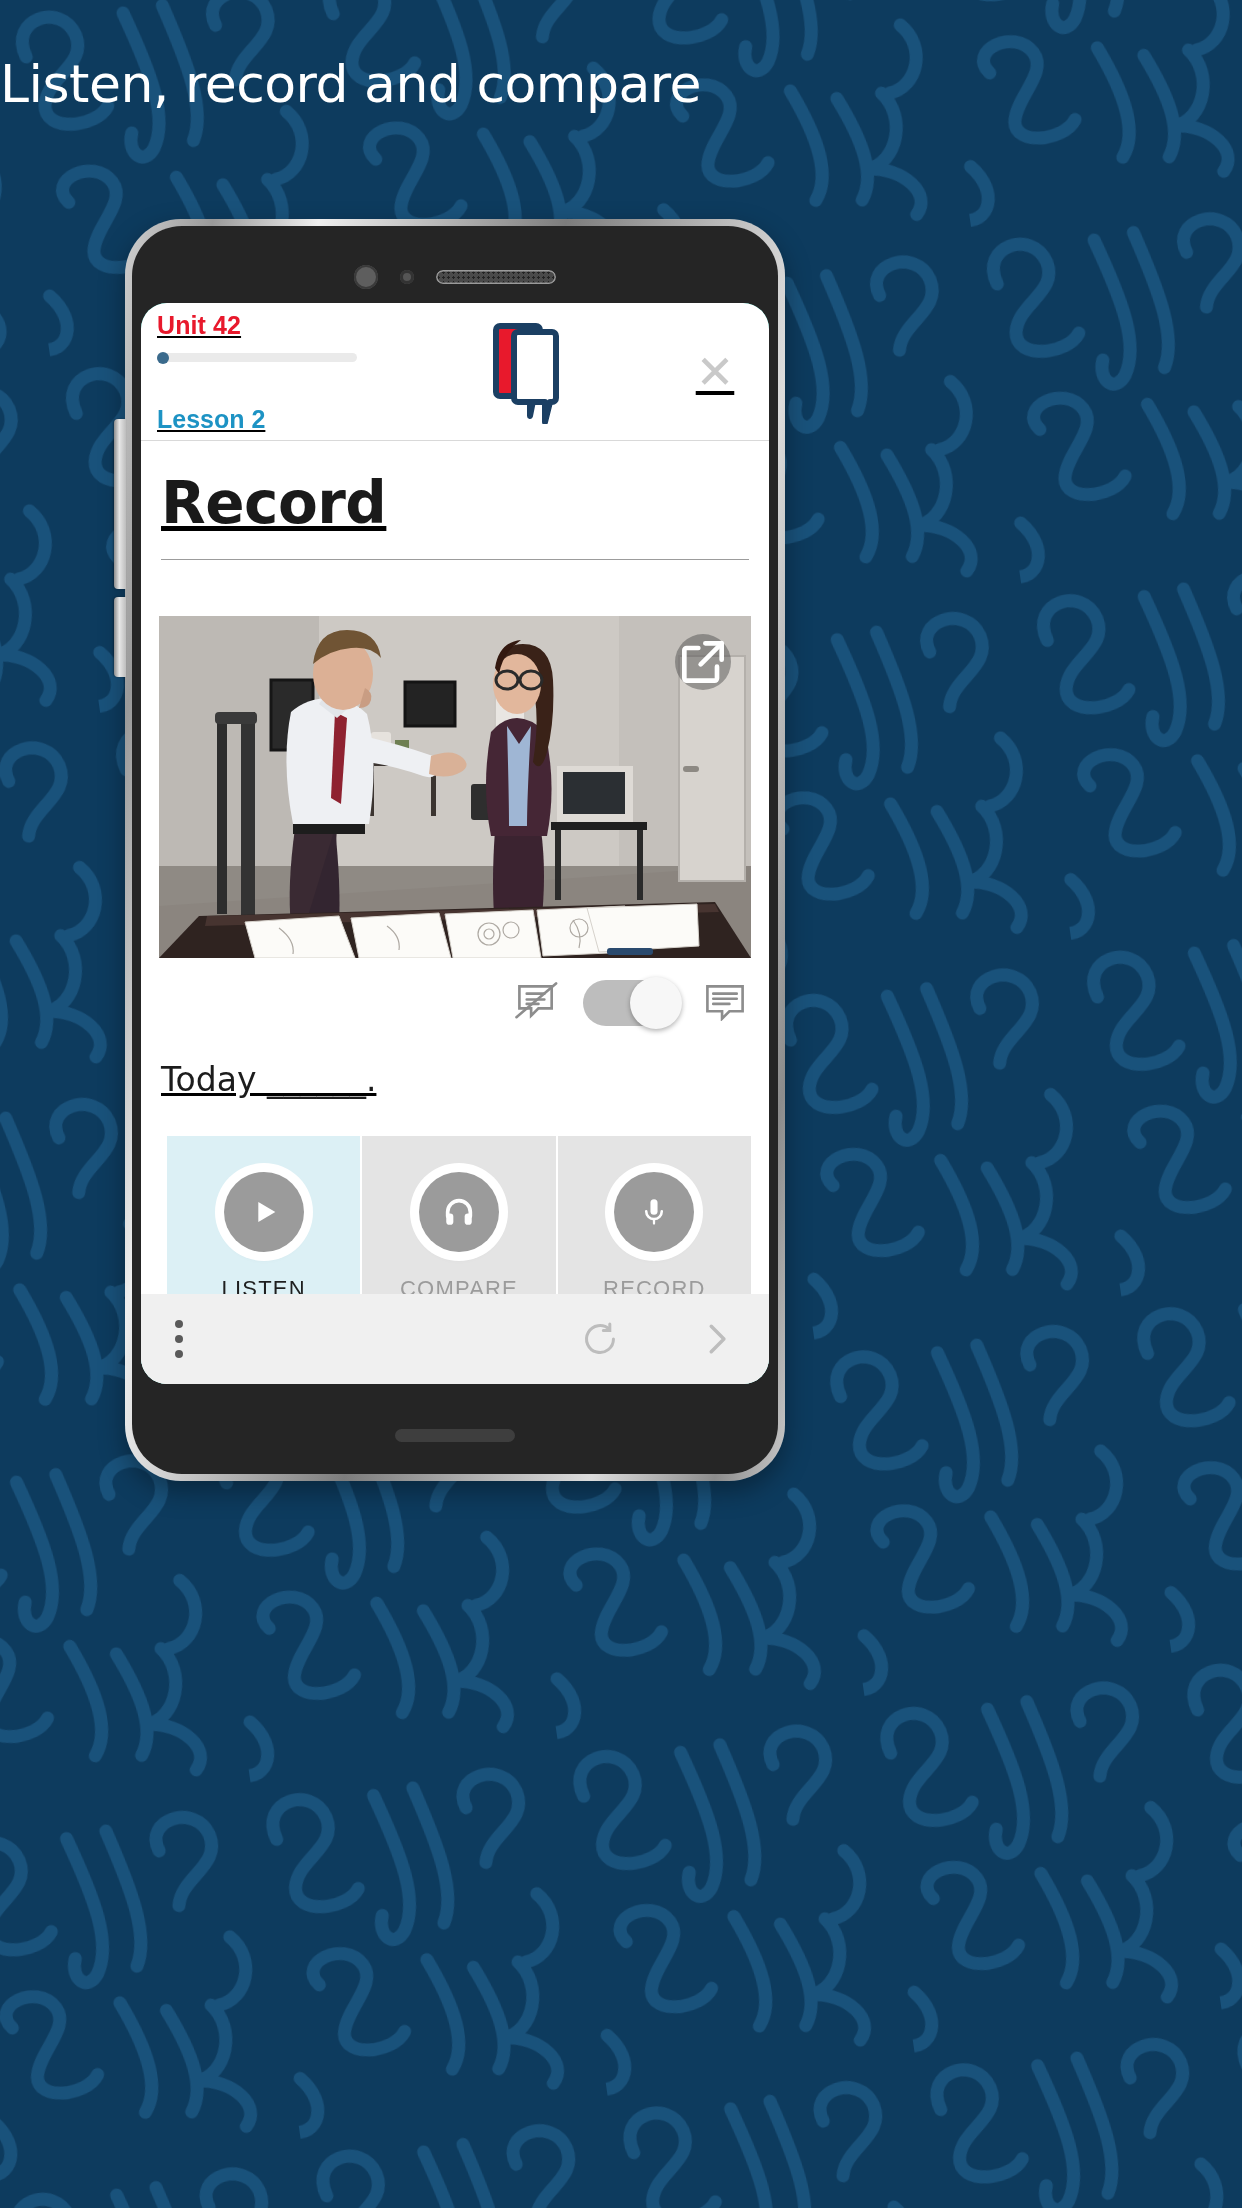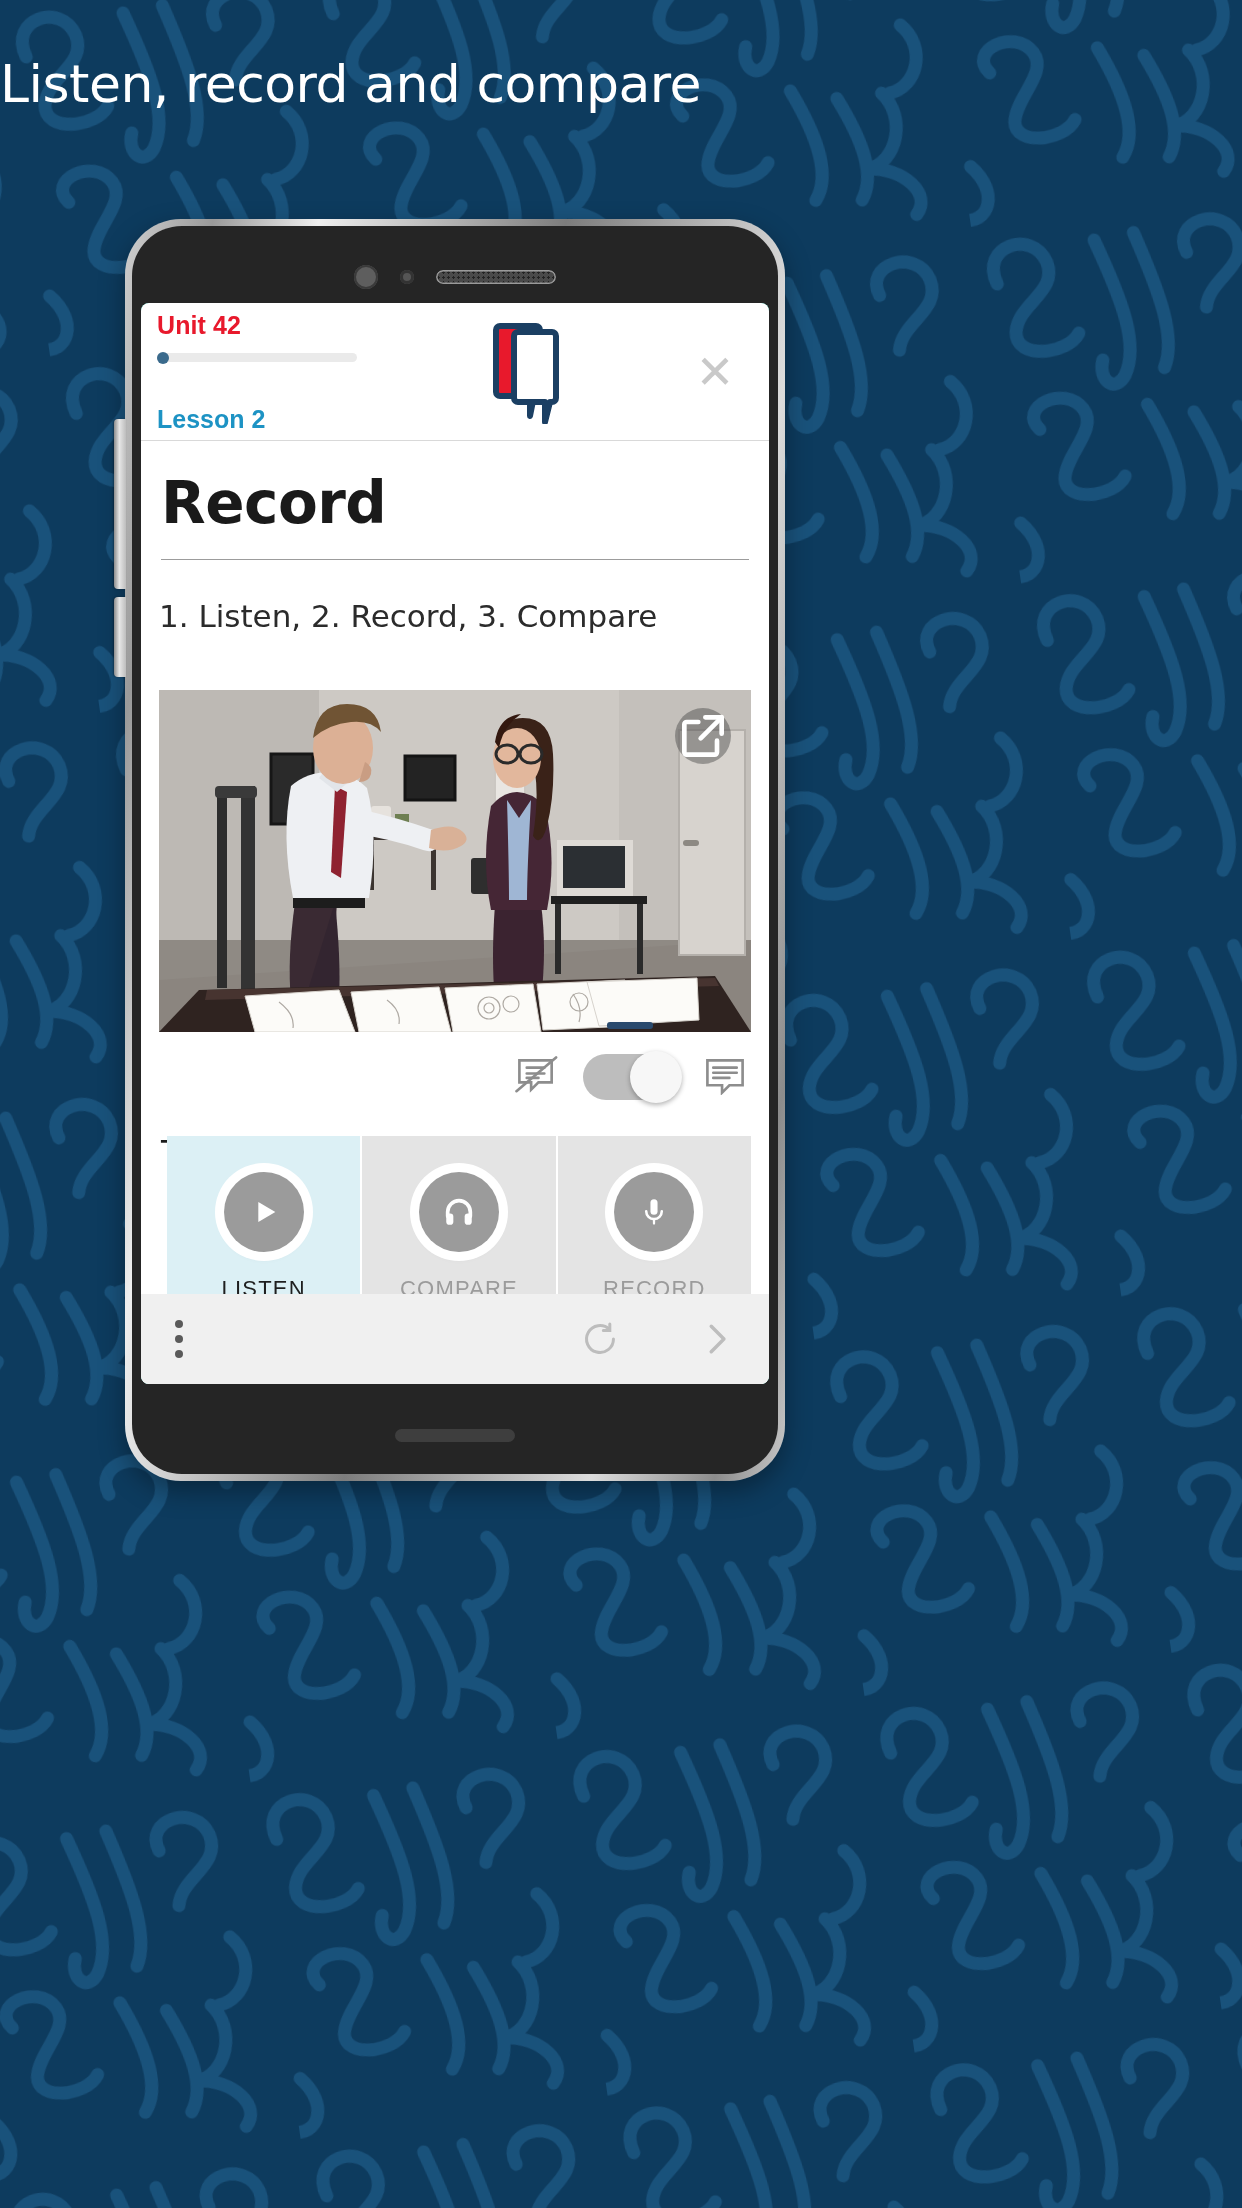--- a/index.html
+++ b/index.html
@@ -57,8 +57,9 @@
     position: absolute;
     left: 9px; top: 77px; right: 9px; bottom: 90px;
     background: #14b8a6;
-    border-radius: 8px;
+    border-radius: 26px;
     overflow: hidden;
+    text-decoration: underline;
   }
   
   .sensor-row {

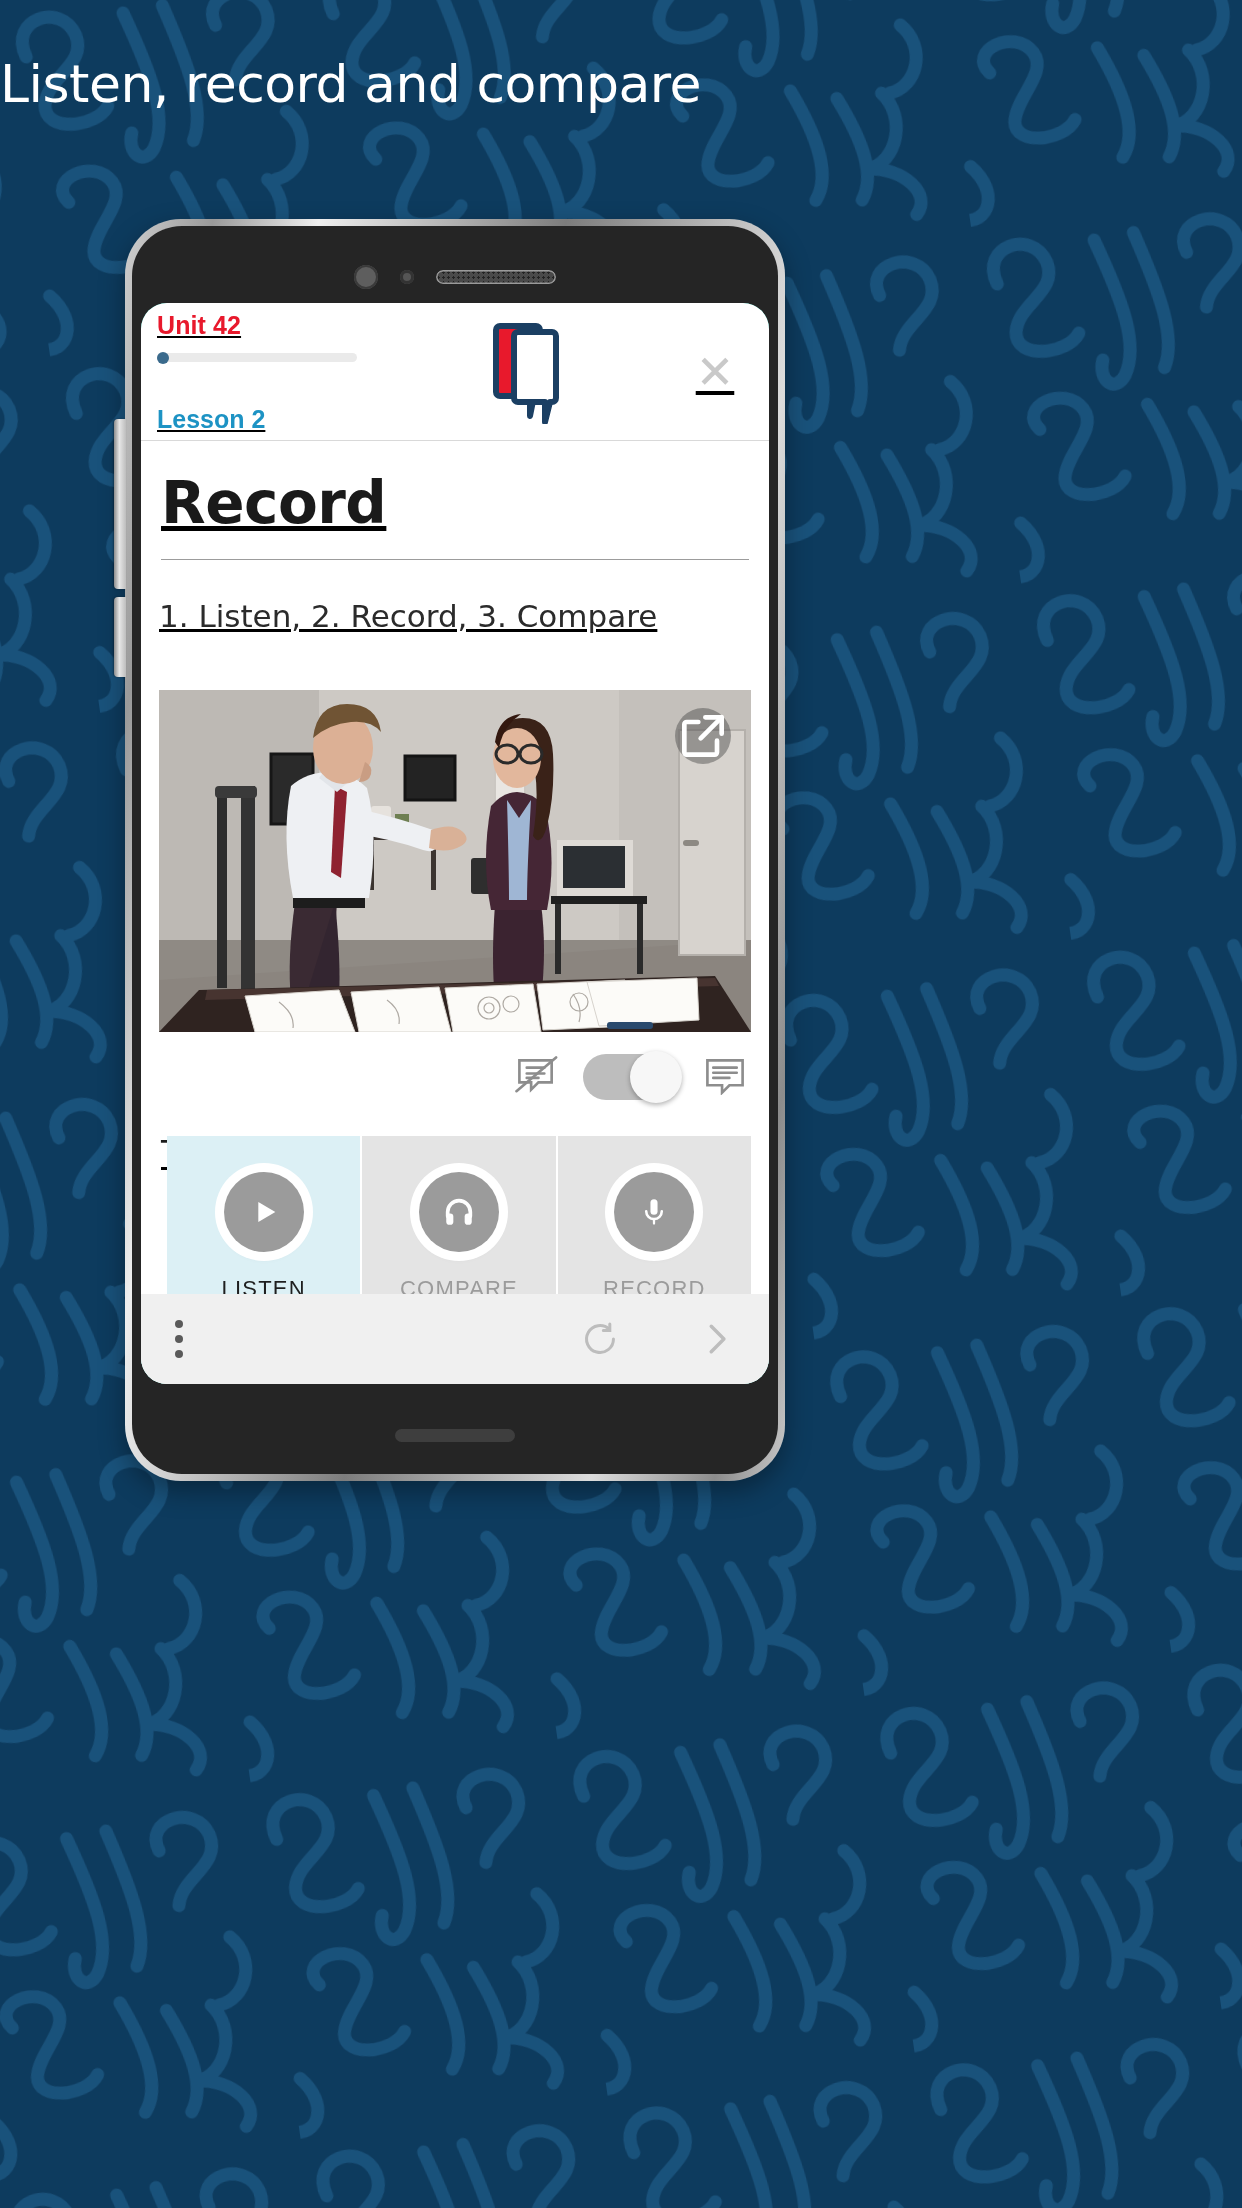--- a/index.html
+++ b/index.html
@@ -295,7 +295,6 @@
 
         <div class="exercise-title">Record</div>
         <div class="hr"></div>
-        <div class="steps-line">1. Listen, 2. Record, 3. Compare</div>
 
         <div class="video-wrap">
           <svg viewBox="0 0 592 342" preserveAspectRatio="xMidYMid slice" aria-hidden="true">

